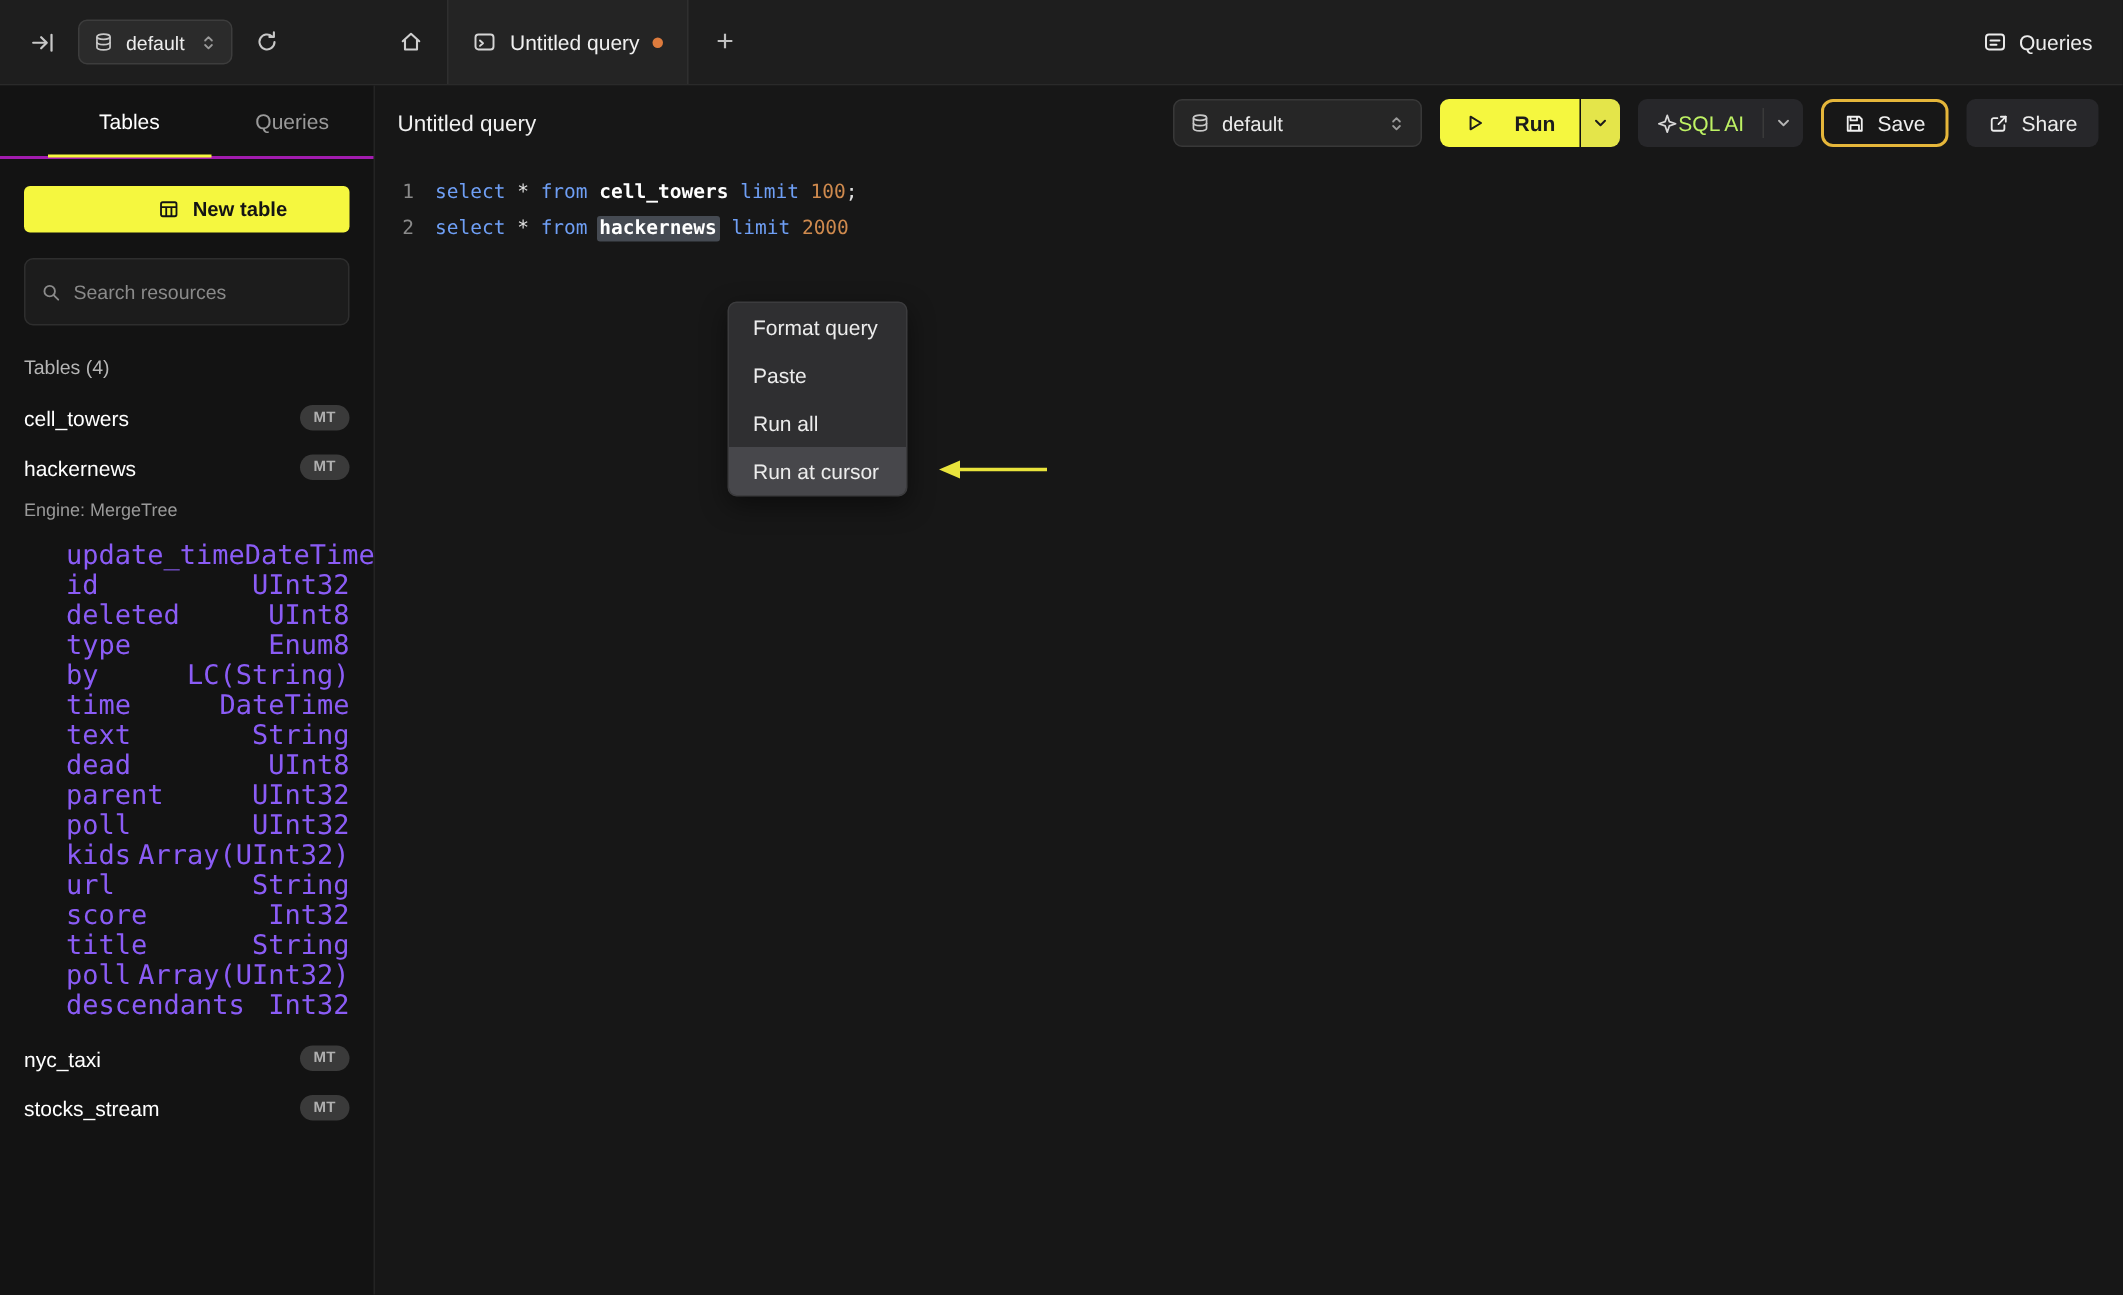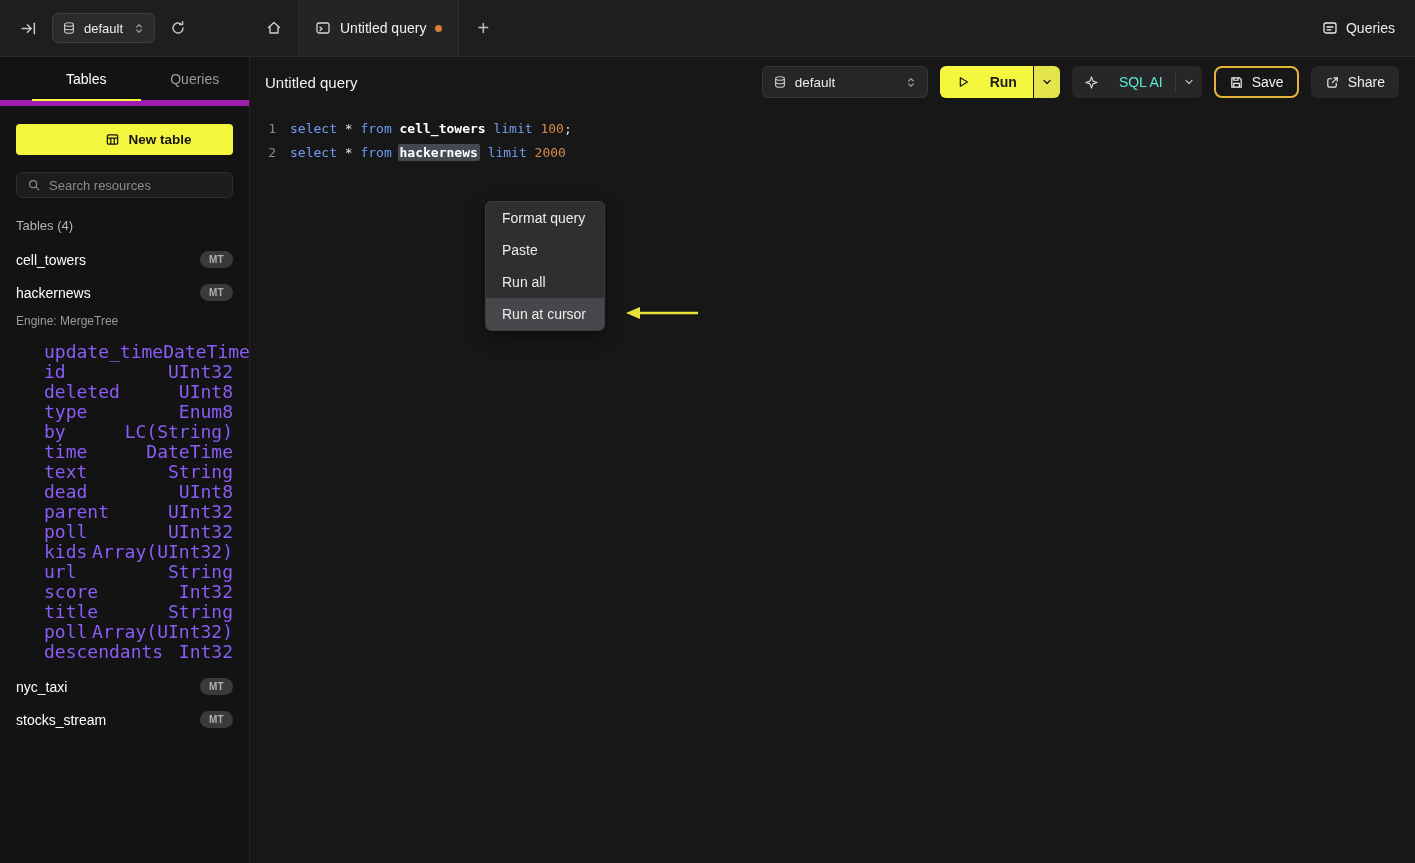--- a/index.html
+++ b/index.html
@@ -38,7 +38,7 @@
   
   .sidebar{position:absolute;top:57px;left:0;width:250px;bottom:0;background:#131313;
     border-right:1px solid #242424;}
-  .sb-tabs{display:flex;height:49px;border-bottom:6px solid #a21caf;padding-left:32px;}
+  .sb-tabs{display:flex;height:49px;border-bottom:2px solid #a21caf;padding-left:32px;}
   .sb-tab{flex:1;display:flex;align-items:center;justify-content:center;font-size:14px;
     color:#9a9a9a;cursor:pointer;position:relative;}
   .sb-tab.active{color:#ffffff;font-weight:500;}

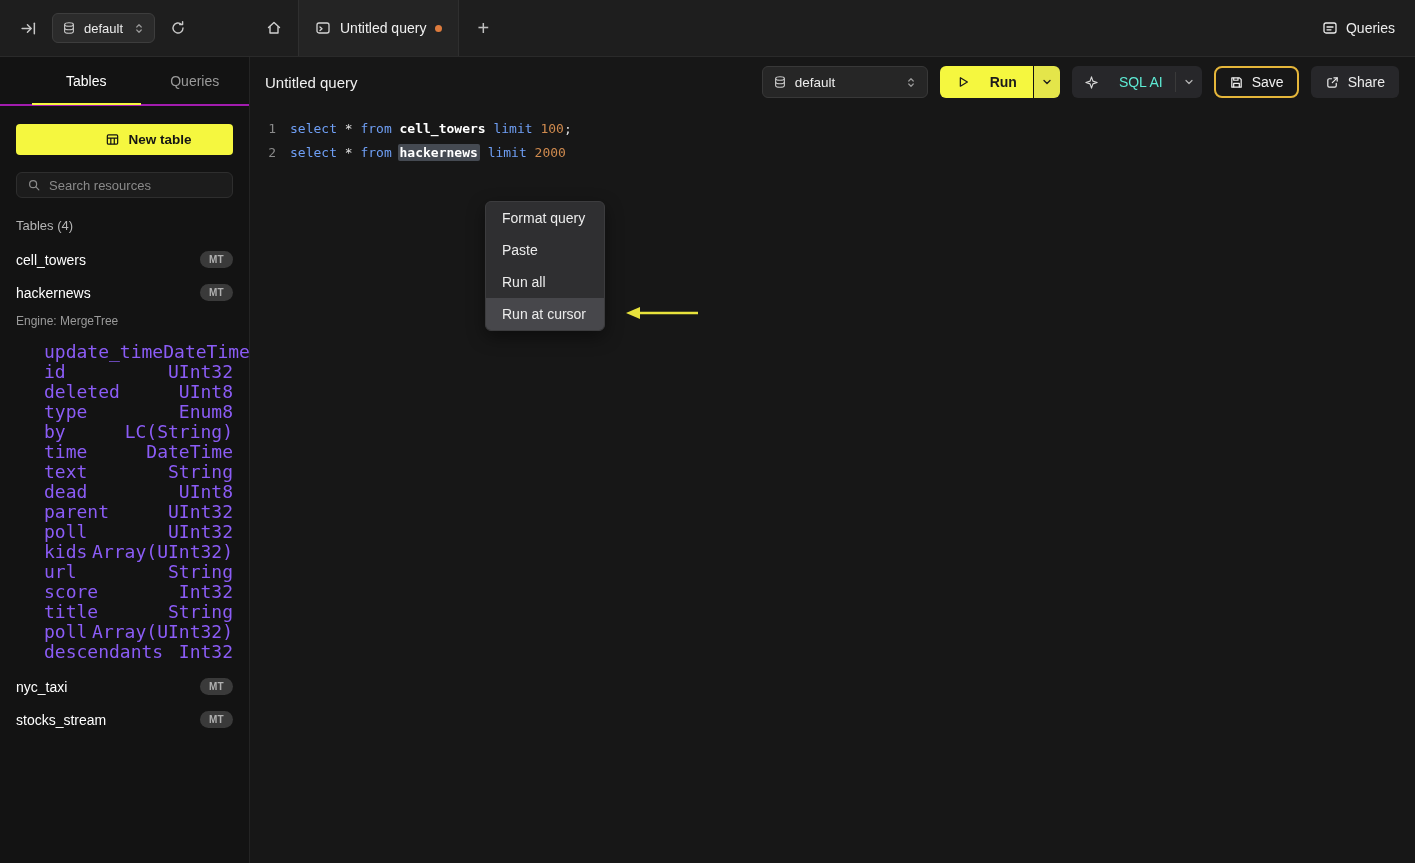--- a/index.html
+++ b/index.html
@@ -79,7 +79,7 @@
   .run-caret{width:26px;background:#e4e54a;border-radius:0 6px 6px 0;display:flex;
     align-items:center;justify-content:center;color:#1c1c1c;}
   .sqlai{display:flex;height:32px;background:#27272a;border-radius:6px;cursor:pointer;}
-  .sqlai-main{display:flex;align-items:center;gap:20px;padding:15px 12px;color:#5eead4;font-size:14px;}
+  .sqlai-main{display:flex;align-items:center;gap:0;padding:15px 12px;color:#bef264;font-size:14px;}
   .sqlai-sep{width:1px;background:#3a3a3a;margin:6px 0;}
   .sqlai-caret{width:26px;display:flex;align-items:center;justify-content:center;color:#b5b5b5;}
   .save-btn{height:32px;background:transparent;border:2px solid var(--save-border);border-radius:8px;

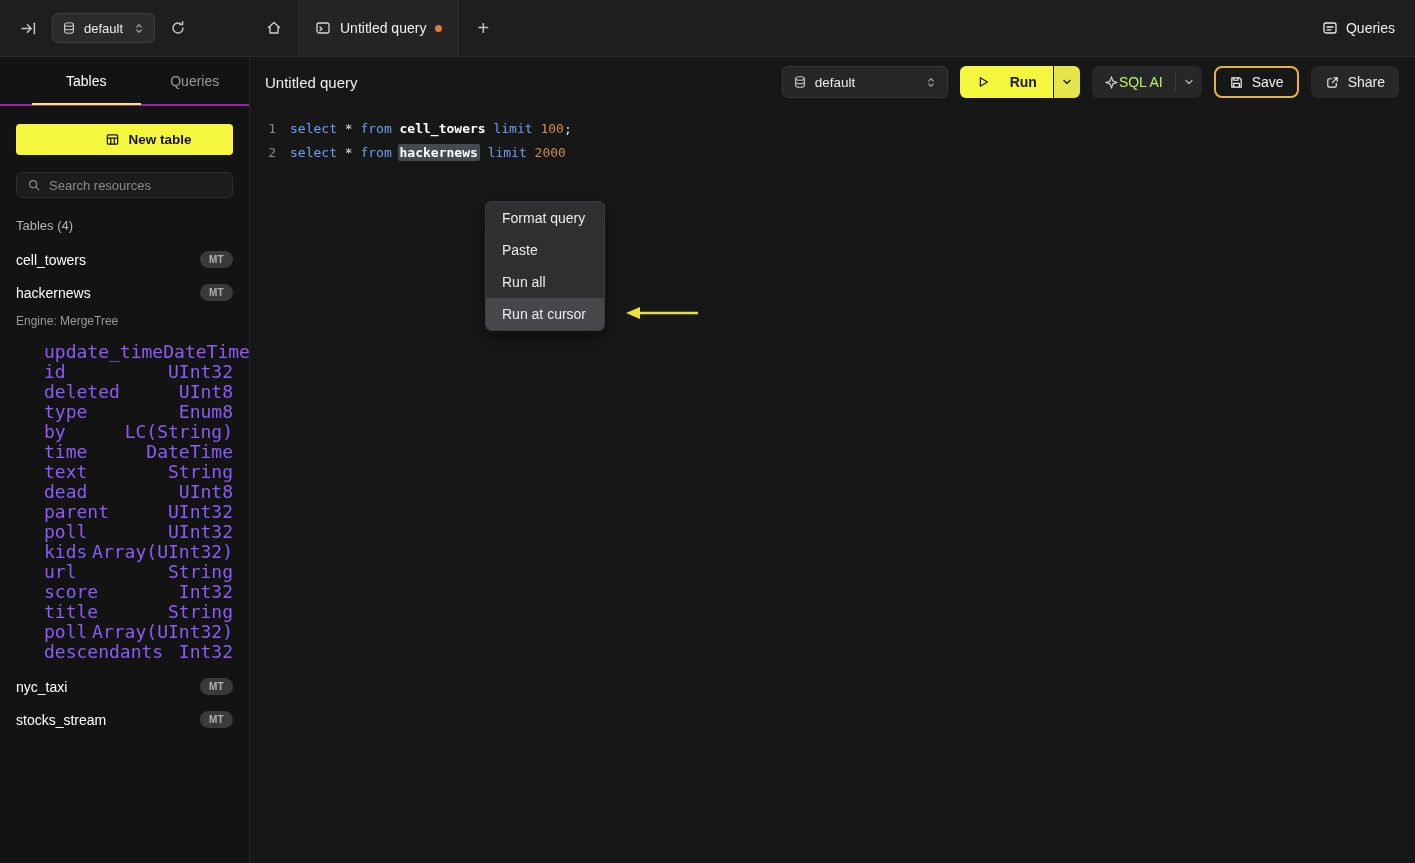--- a/index.html
+++ b/index.html
@@ -48,7 +48,7 @@
   .new-table-btn{height:31px;width:100%;background:var(--accent);border:none;border-radius:4px;
     color:#141414;font-size:13.5px;font-weight:600;display:flex;align-items:center;
     justify-content:center;gap:8px;cursor:pointer;font-family:"Liberation Sans",sans-serif;padding-left:48px;}
-  .search-box{margin-top:17px;height:26px;background:#1c1c1c;border:1px solid #2e2e2e;
+  .search-box{margin-top:17px;height:45px;background:#1c1c1c;border:1px solid #2e2e2e;
     border-radius:6px;display:flex;align-items:center;padding:0 10px;gap:8px;color:#8a8a8a;}
   .search-box input{flex:1;background:transparent;border:none;outline:none;color:#dcdcdc;
     font-size:13px;font-family:"Liberation Sans",sans-serif;}

